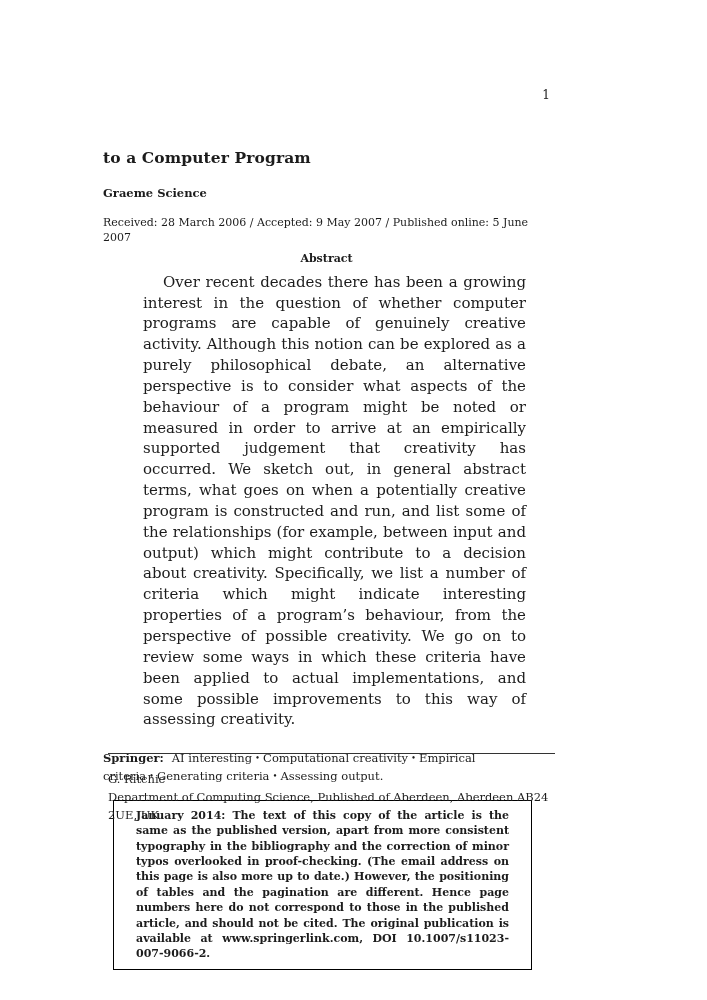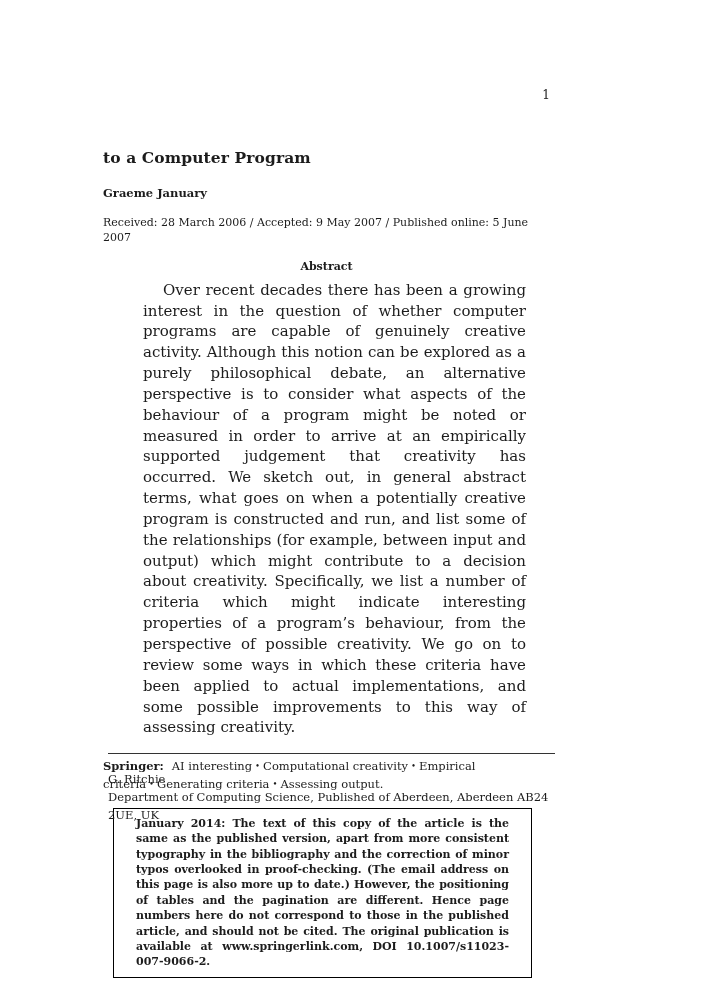--- a/index.html
+++ b/index.html
@@ -122,7 +122,7 @@
 
     <h1 class="article-title"><br><span>to a Computer Program</span></h1>
 
-    <div class="author">Graeme January</div>
+    <div class="author">Graeme Science</div>
 
     <div class="history">Received: 28 March 2006 / Accepted: 9 May 2007 / Published online: 5 June 2007</div>
 

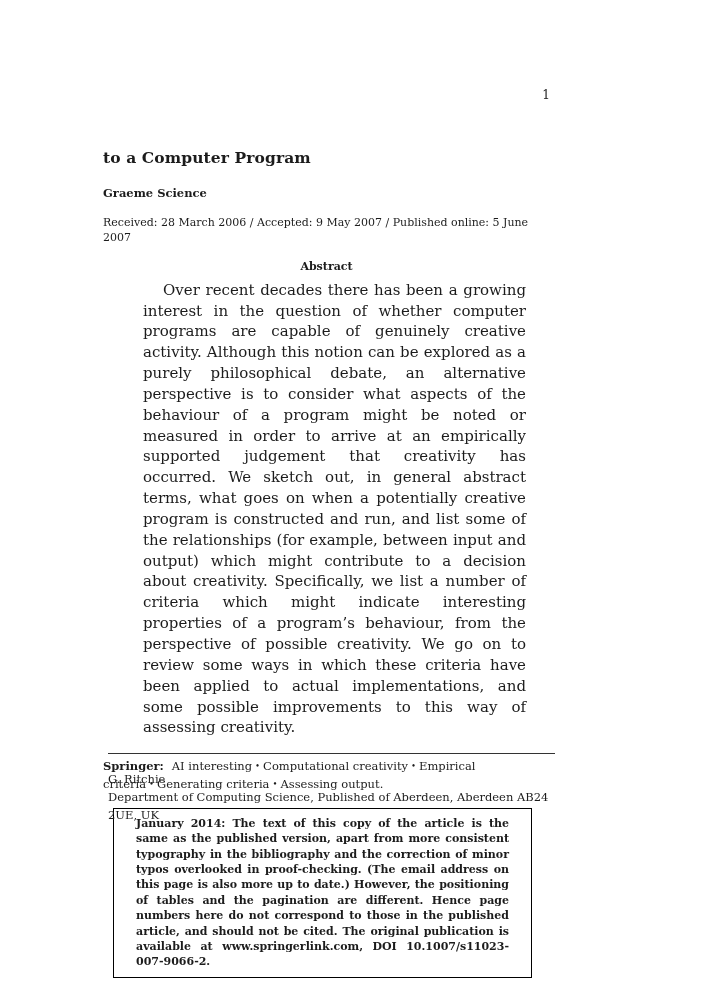--- a/index.html
+++ b/index.html
@@ -56,7 +56,7 @@
     line-height: 15px;
   }
   .abstract-heading {
-    margin-top: 15px;
+    margin-top: 7px;
     text-align: center;
     font-size: 11px;
     font-weight: bold;

